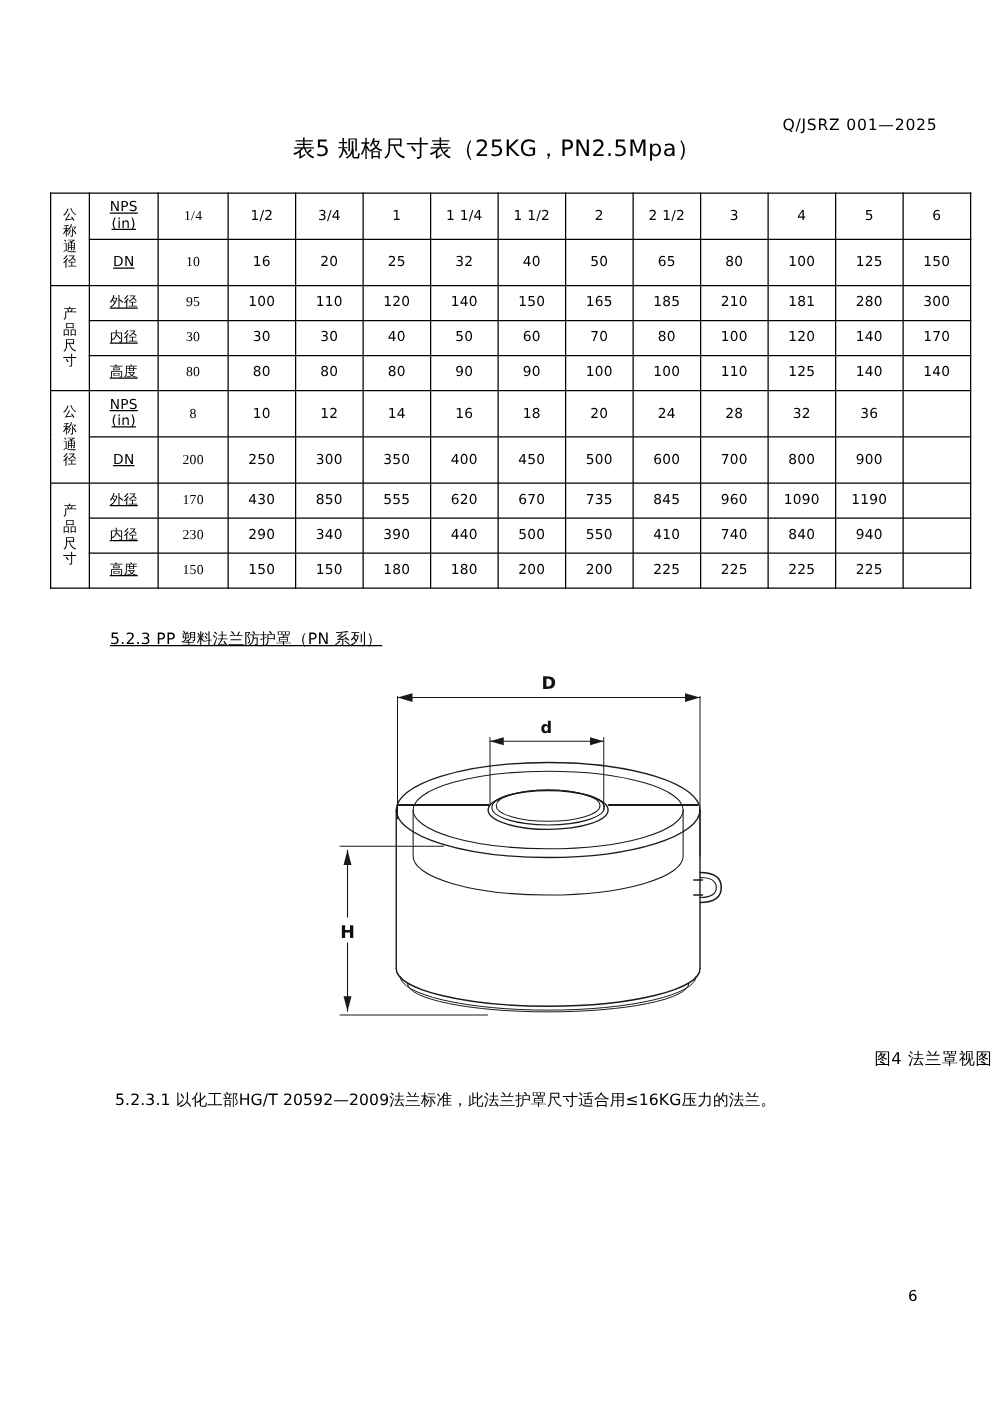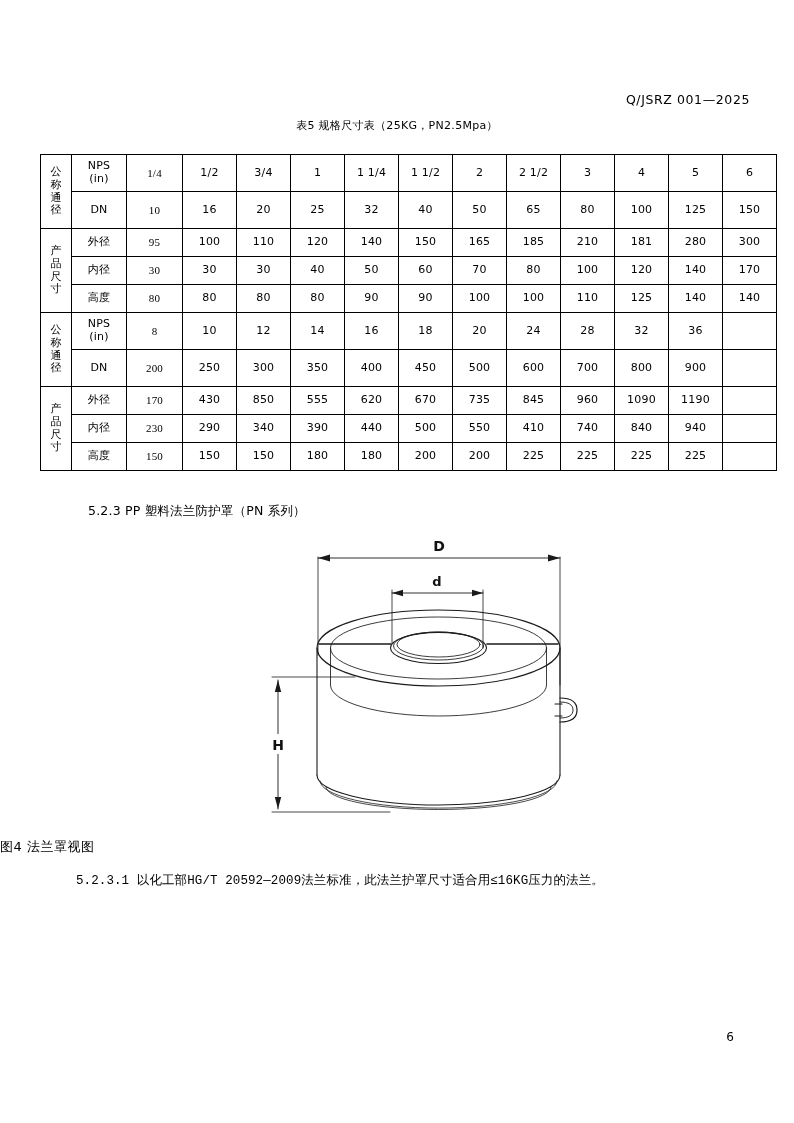--- a/index.html
+++ b/index.html
@@ -34,11 +34,11 @@
   
   .table-title {
     position: absolute;
-    top: 118px;
+    top: 107px;
     left: 0;
     width: 794px;
     text-align: center;
-    font-size: 11px;
+    font-size: 18px;
     letter-spacing: 0.3px;
   }
 

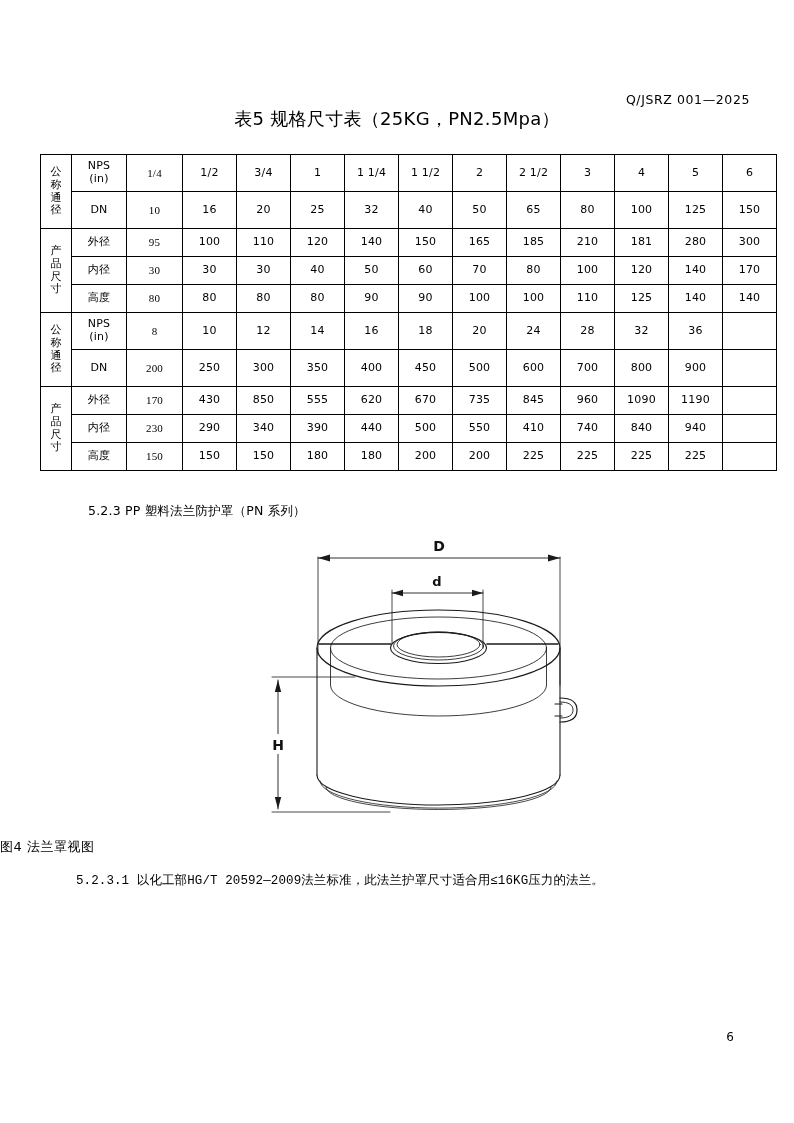--- a/index.html
+++ b/index.html
@@ -77,6 +77,7 @@
   td.sub {
     width: 52px;
     font-size: 11px;
+    text-decoration: underline;
   }
   td.sub .nps-l1 { display: block; }
   td.sub .nps-l2 { display: block; }

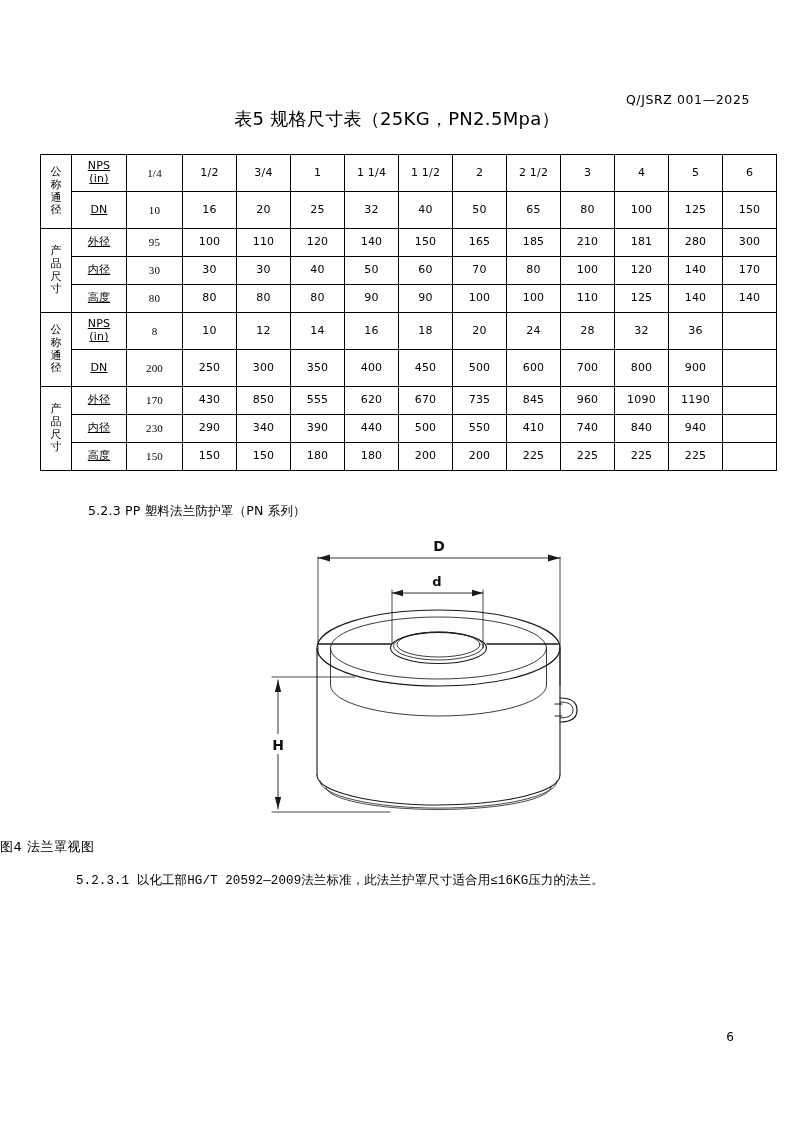--- a/index.html
+++ b/index.html
@@ -92,6 +92,7 @@
     left: 88px;
     font-size: 12.5px;
     letter-spacing: 0.2px;
+    text-decoration: underline;
   }
 
   

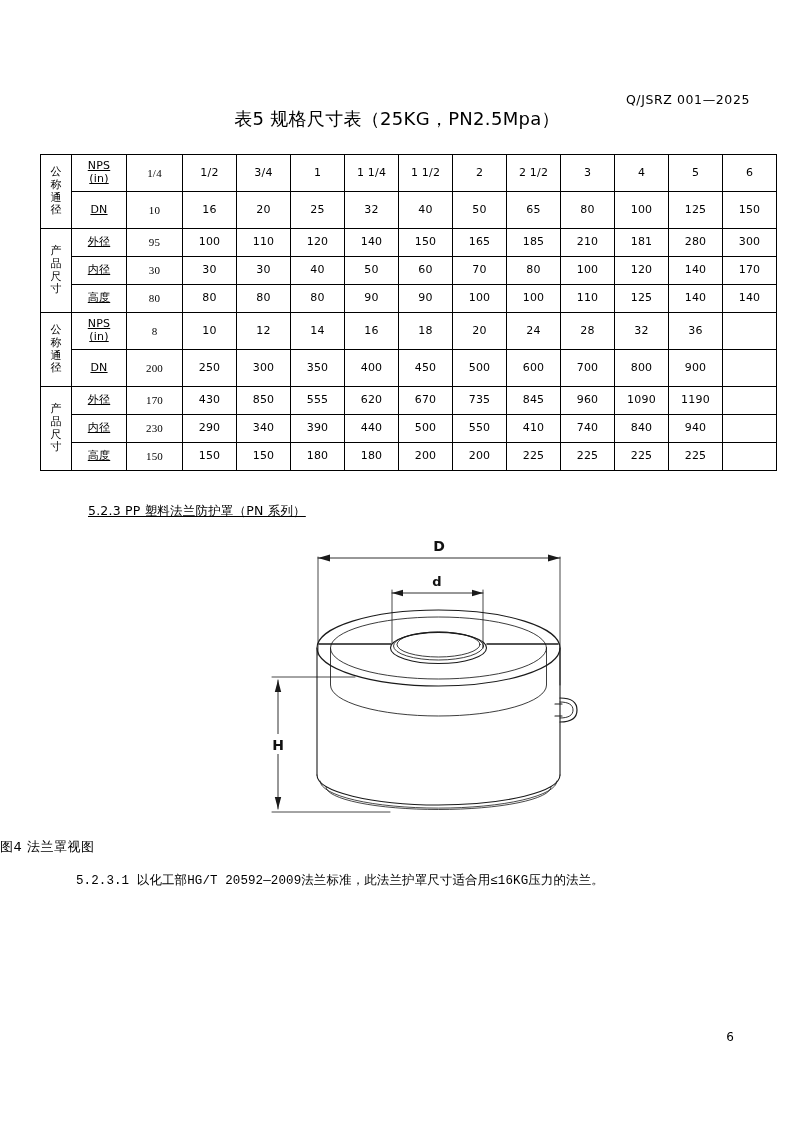--- a/index.html
+++ b/index.html
@@ -110,7 +110,7 @@
     top: 838px;
     left: 0;
     width: 794px;
-    text-align: left;
+    text-align: right;
     font-size: 13px;
     letter-spacing: 0.5px;
   }

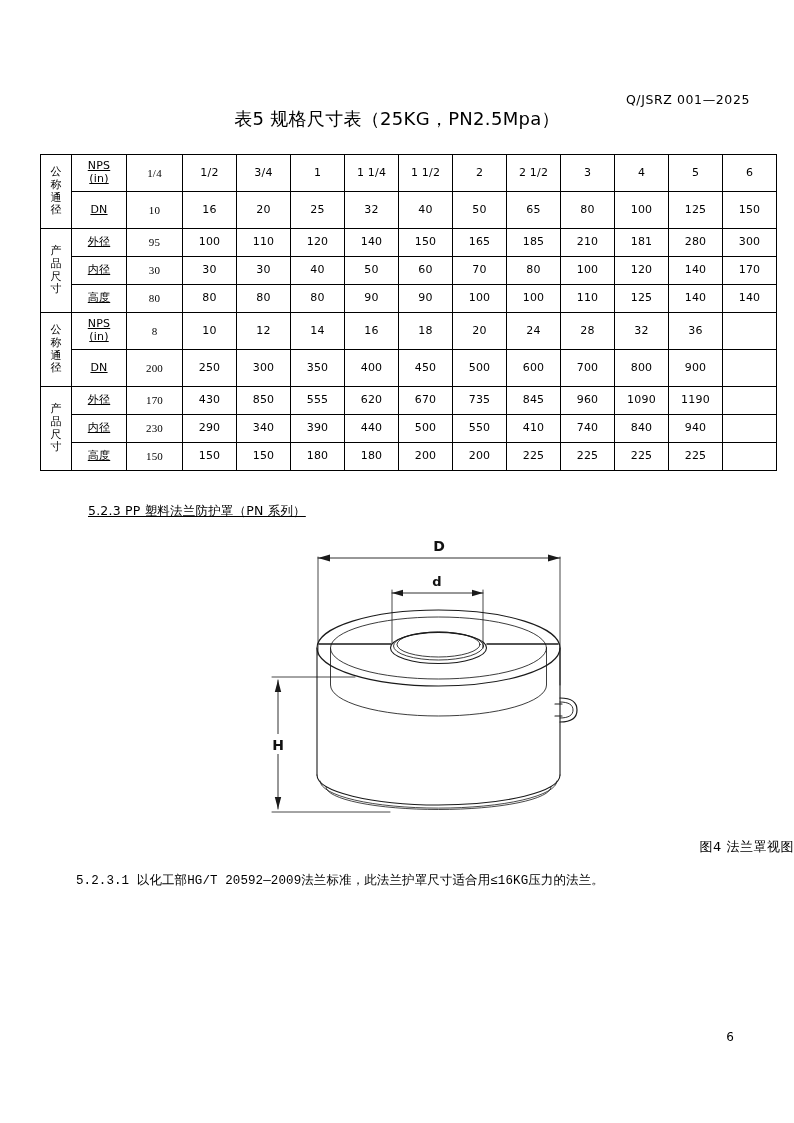--- a/index.html
+++ b/index.html
@@ -119,12 +119,11 @@
   .para {
     position: absolute;
     top: 872px;
-    left: 76px;
+    left: 92px;
     width: 640px;
     font-size: 12.5px;
     letter-spacing: 0.1px;
     white-space: nowrap;
-    font-family: Liberation Mono, monospace;
   }
 
   

